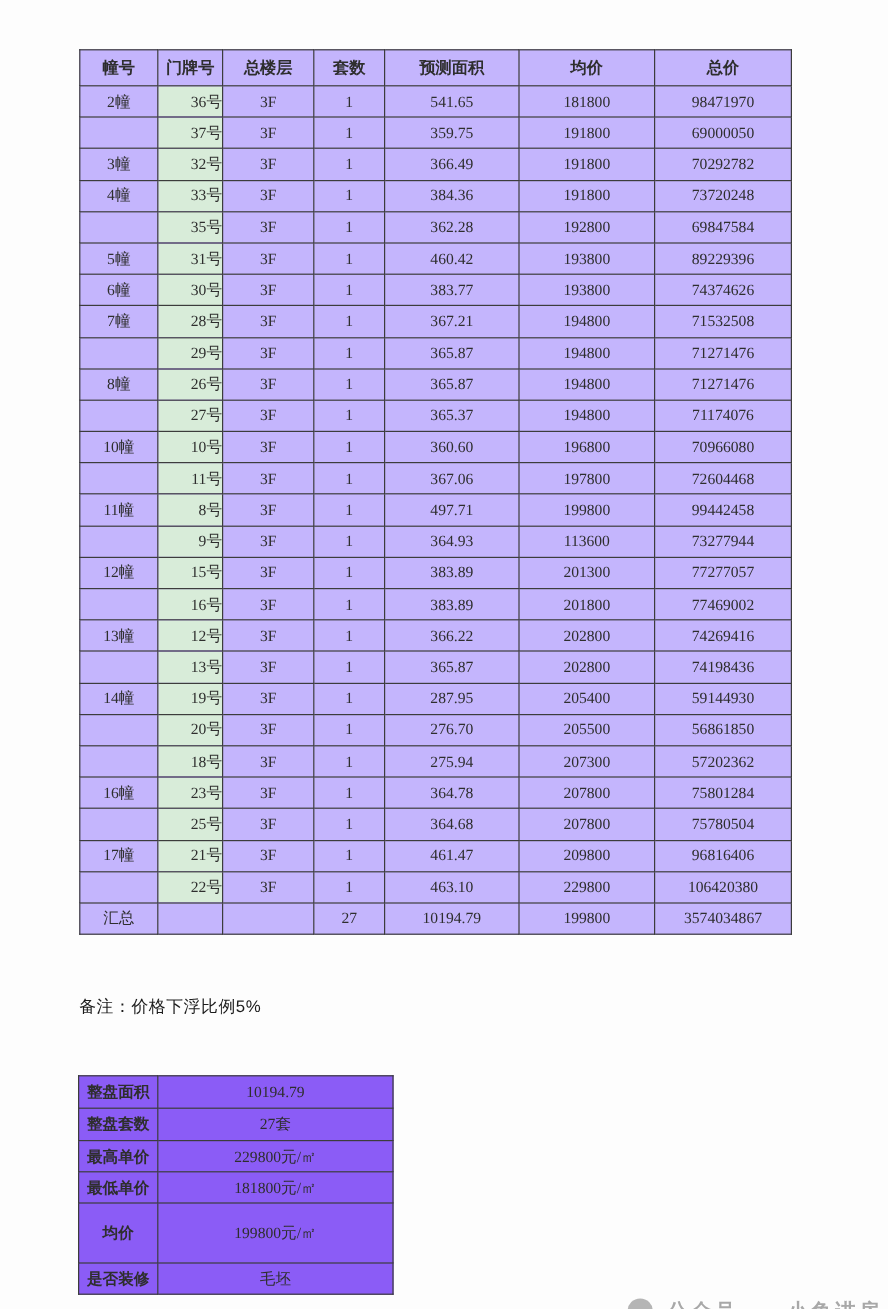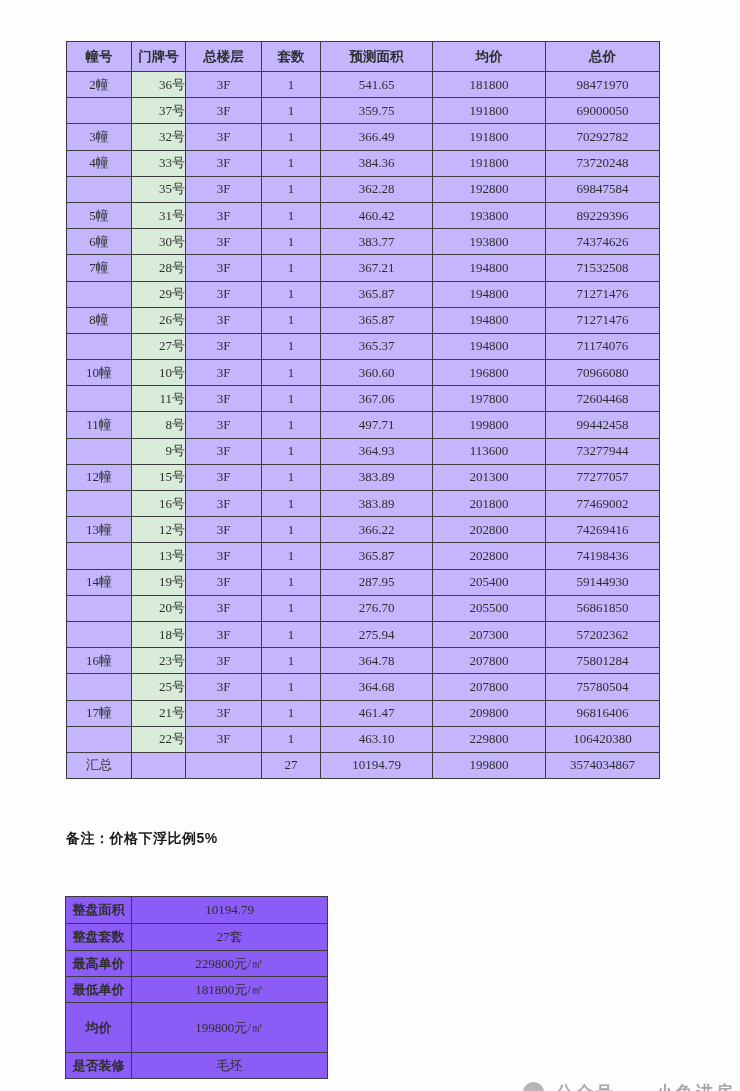--- a/index.html
+++ b/index.html
@@ -34,7 +34,7 @@
   .note{
     position:absolute;left:66px;top:830px;
     font-family:"Liberation Sans","DejaVu Sans",sans-serif;
-    font-weight:bold;font-size:14px;color:#1b1b1b;
+    font-weight:normal;font-size:14px;color:#1b1b1b;
     letter-spacing:0.5px;
   }
   

